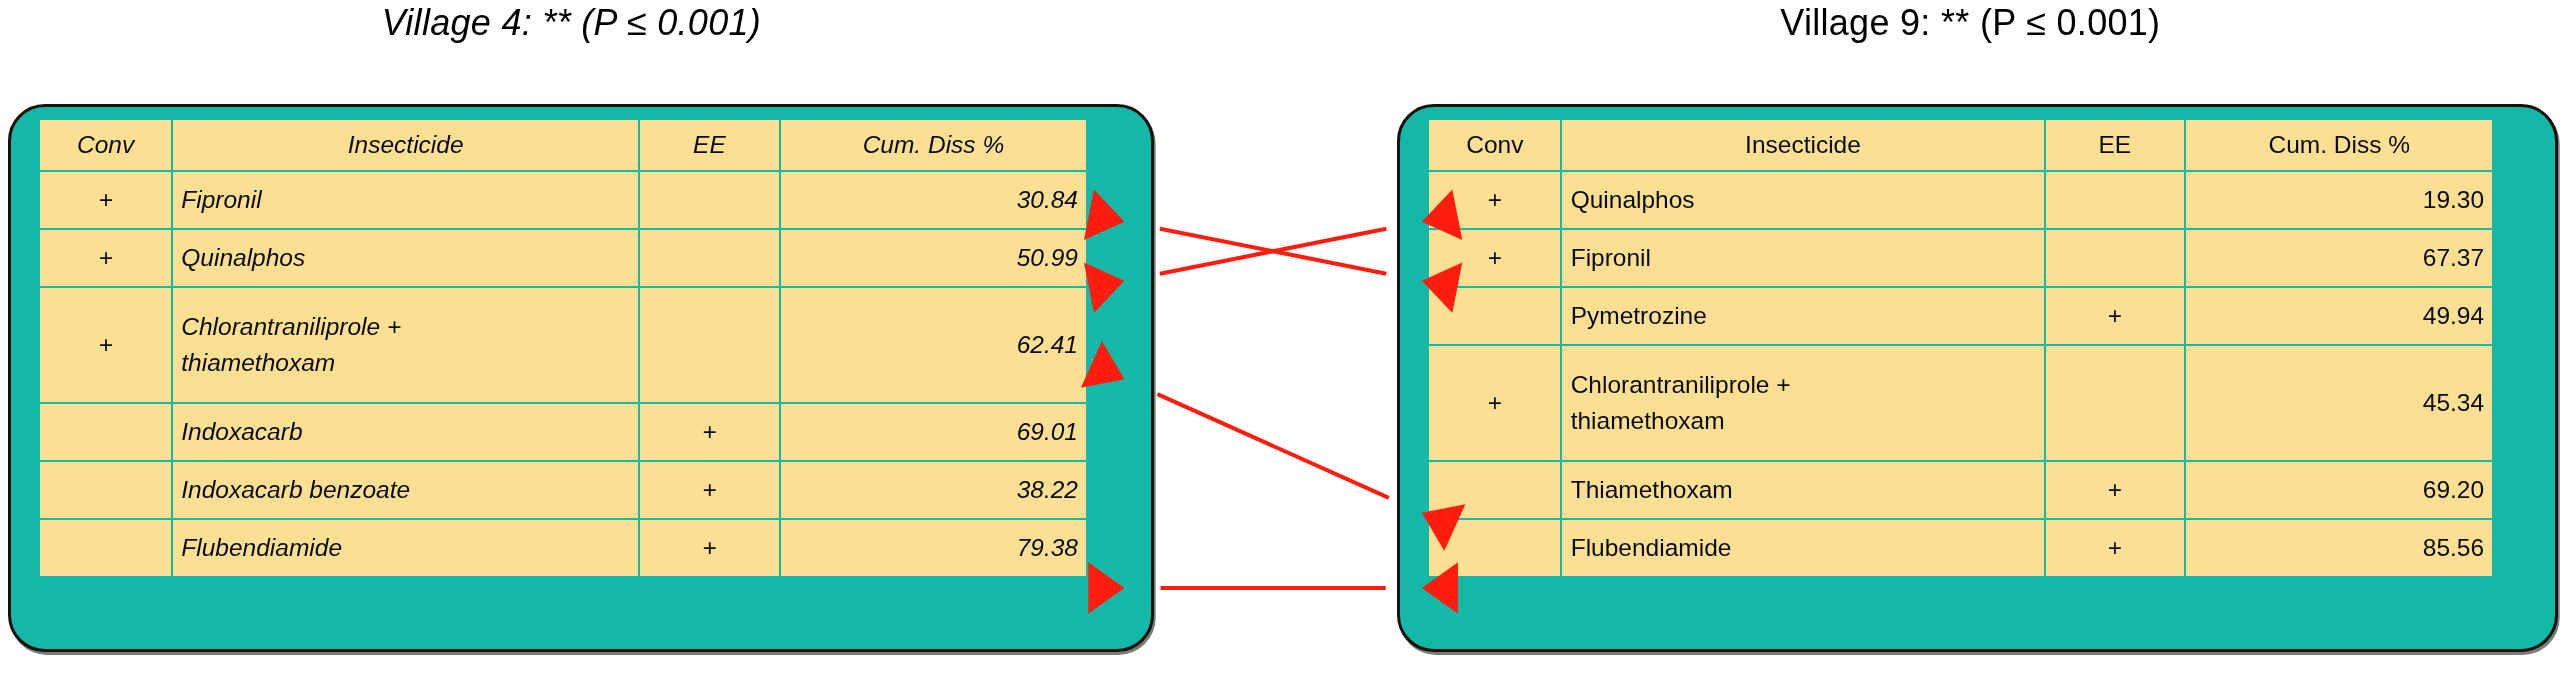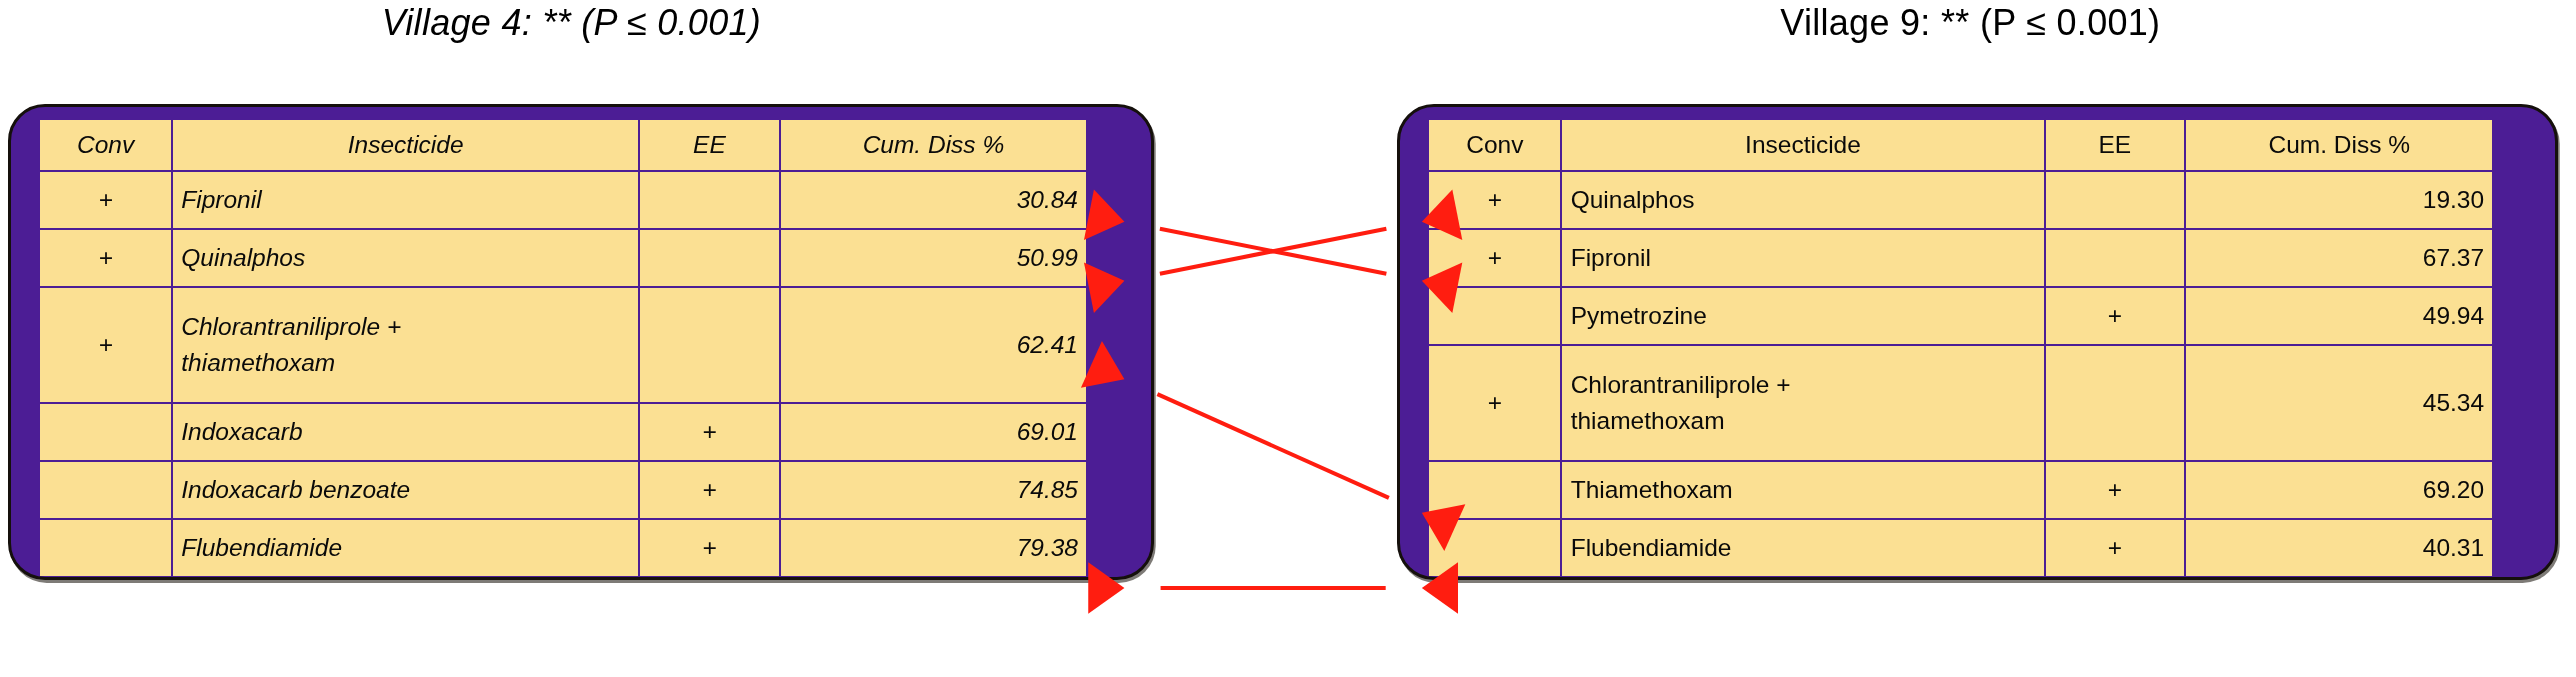--- a/index.html
+++ b/index.html
@@ -19,8 +19,8 @@
   #panel-right .panel-title{ transform:translateX(-11.7px); }
 
   .round-box{
-    position:absolute;left:8.2px;top:104px;width:1146px;height:476px;
-    background:#4c1d95;border:3.5px solid #15100c;border-radius:37px;
+    position:absolute;left:8.2px;top:104px;width:1146px;height:548px;
+    background:#14b8a6;border:3.5px solid #15100c;border-radius:37px;
     box-sizing:border-box;box-shadow:1.7px 2.9px 0 rgba(20,14,8,.55);
   }
   #panel-right .round-box{ left:9.3px; width:1161px; }

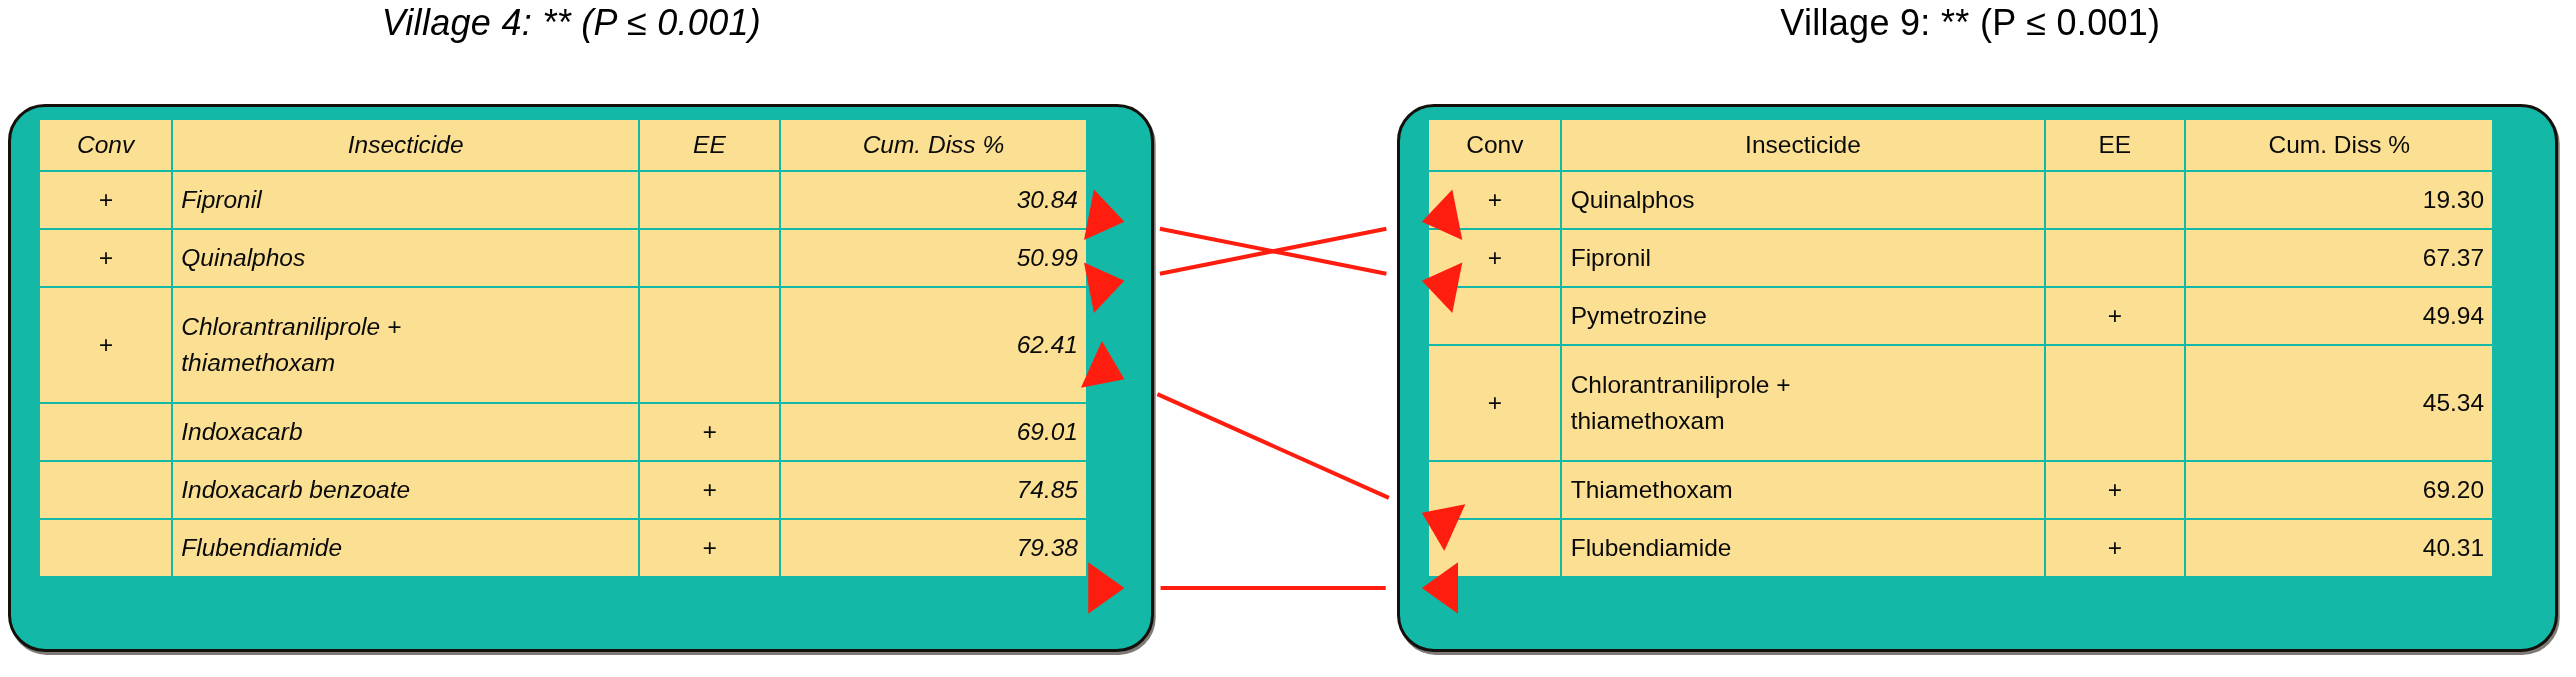--- a/index.html
+++ b/index.html
@@ -101,7 +101,7 @@
           <td class="c-conv"></td>
           <td class="c-name">Indoxacarb benzoate</td>
           <td class="c-ee">+</td>
-          <td class="c-val">74.85</td>
+          <td class="c-val">38.22</td>
         </tr>
         <tr>
           <td class="c-conv"></td>

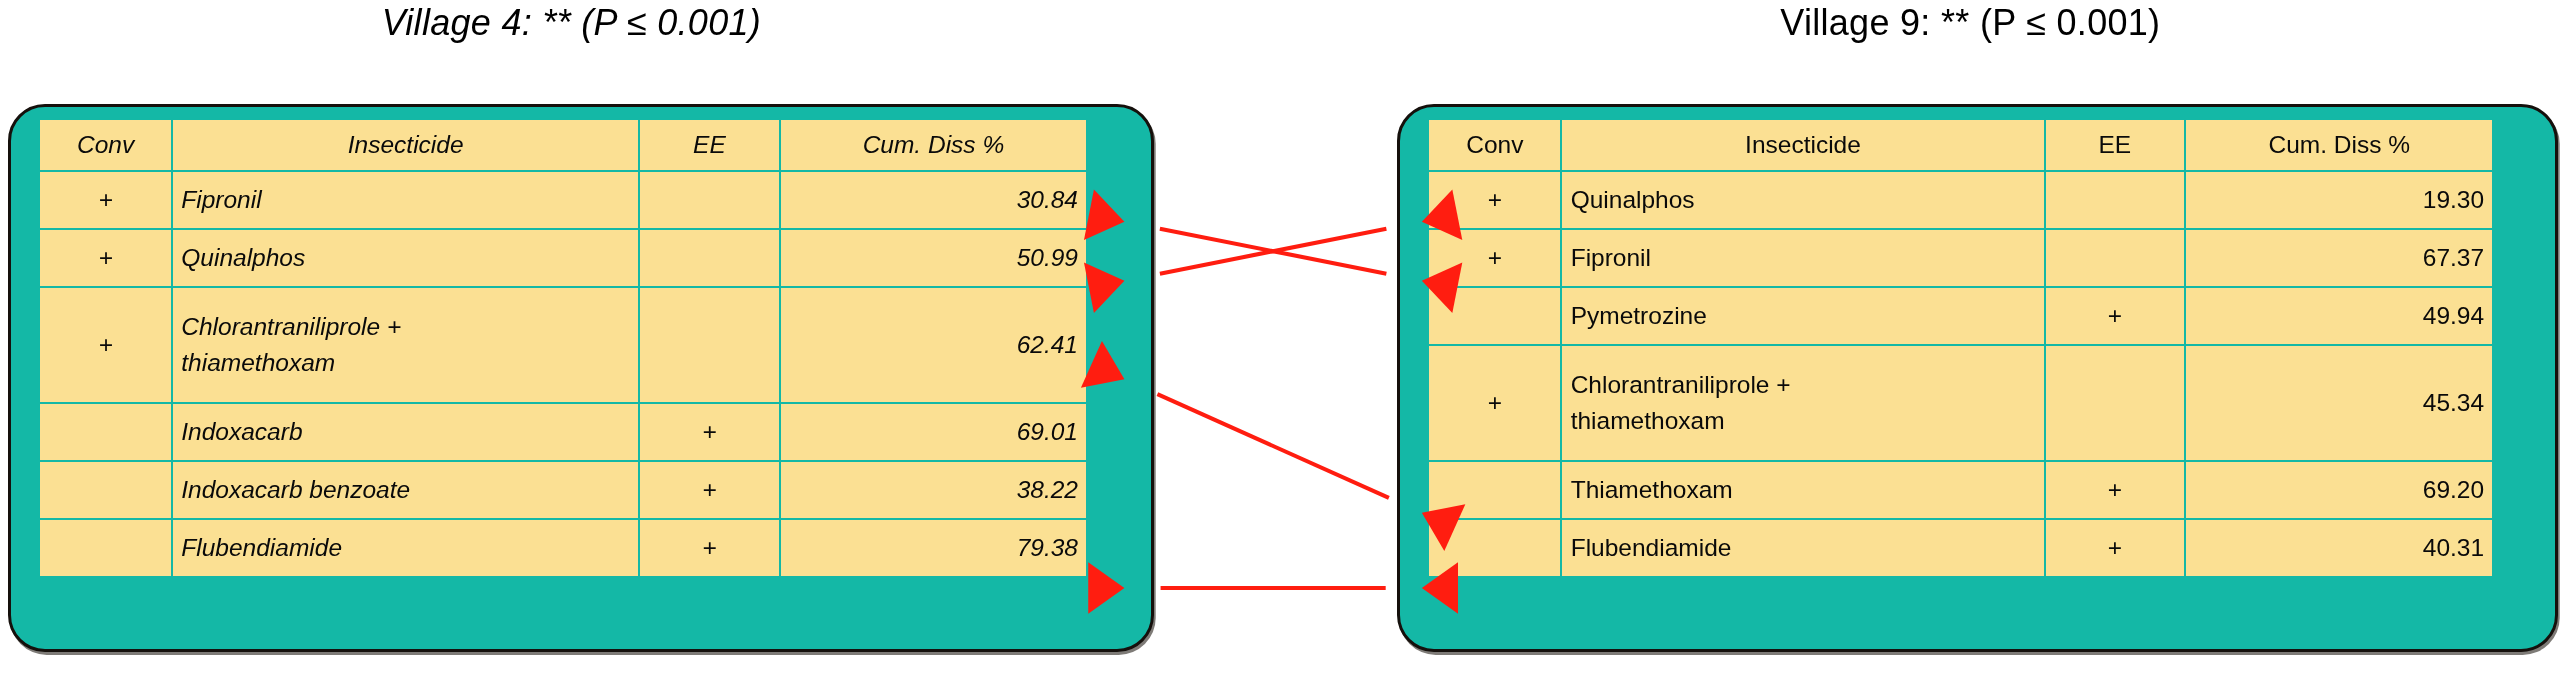--- a/index.html
+++ b/index.html
@@ -162,7 +162,7 @@
           <td class="c-conv"></td>
           <td class="c-name">Flubendiamide</td>
           <td class="c-ee">+</td>
-          <td class="c-val">40.31</td>
+          <td class="c-val">85.56</td>
         </tr>
       </tbody>
     </table>

